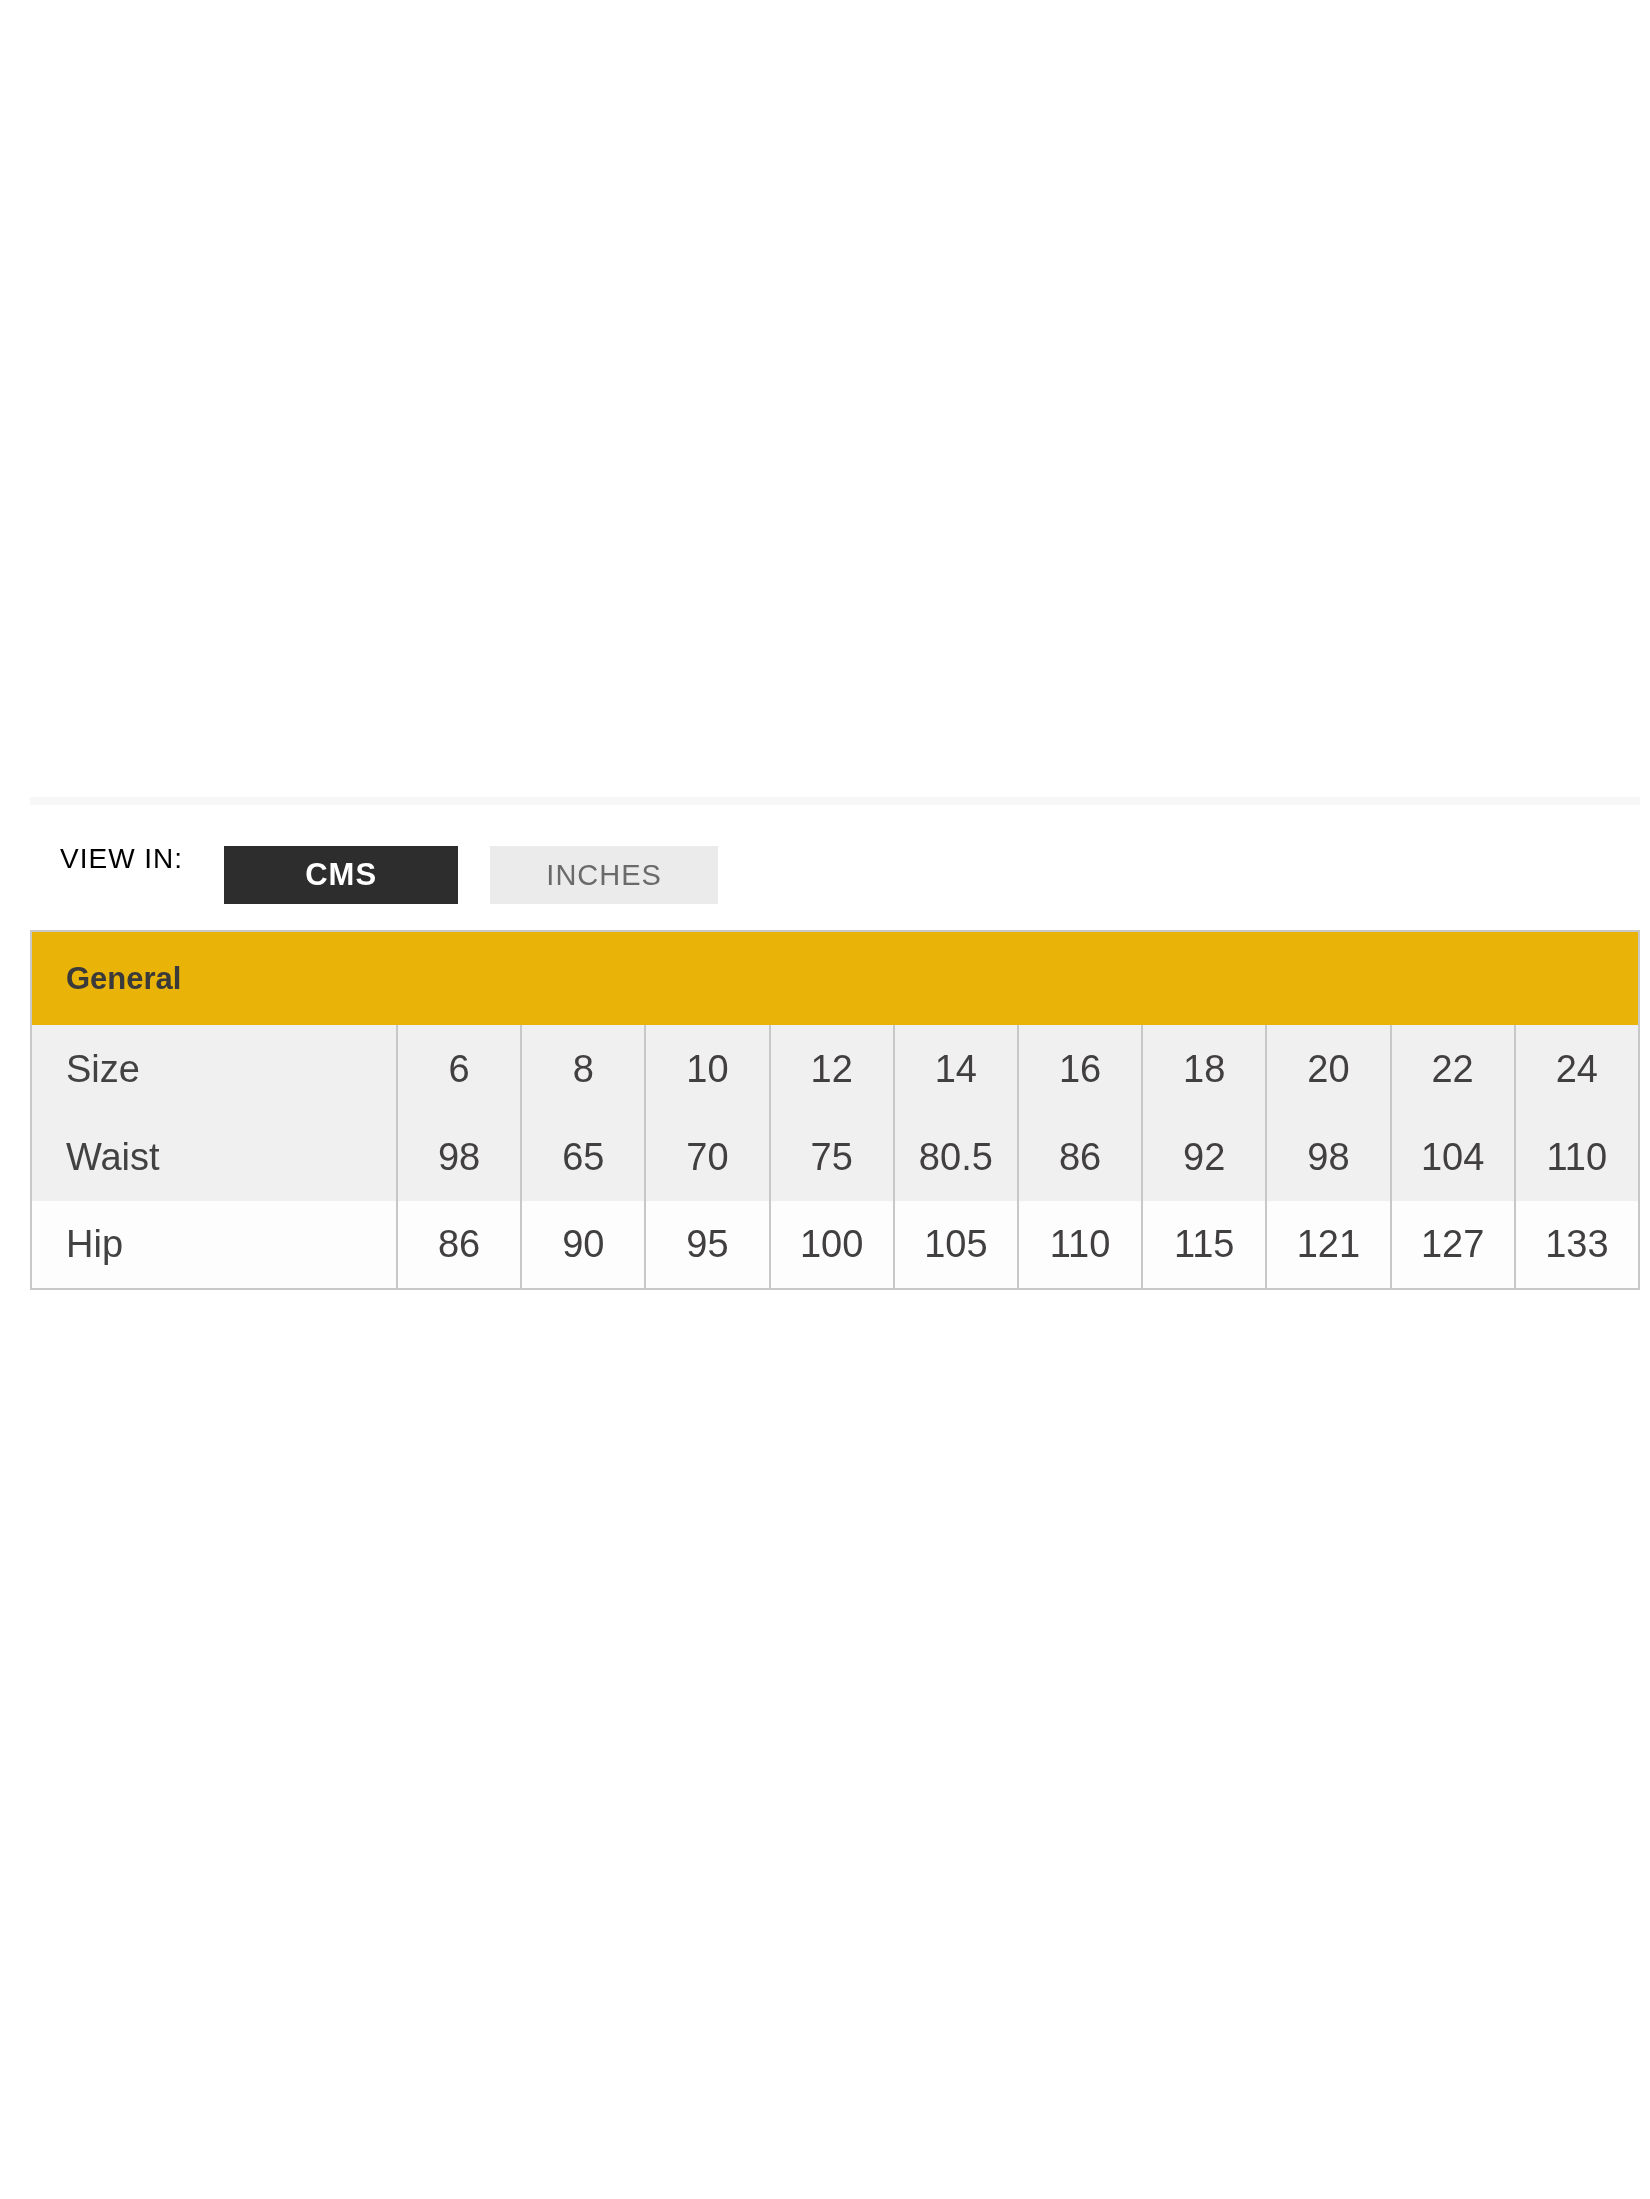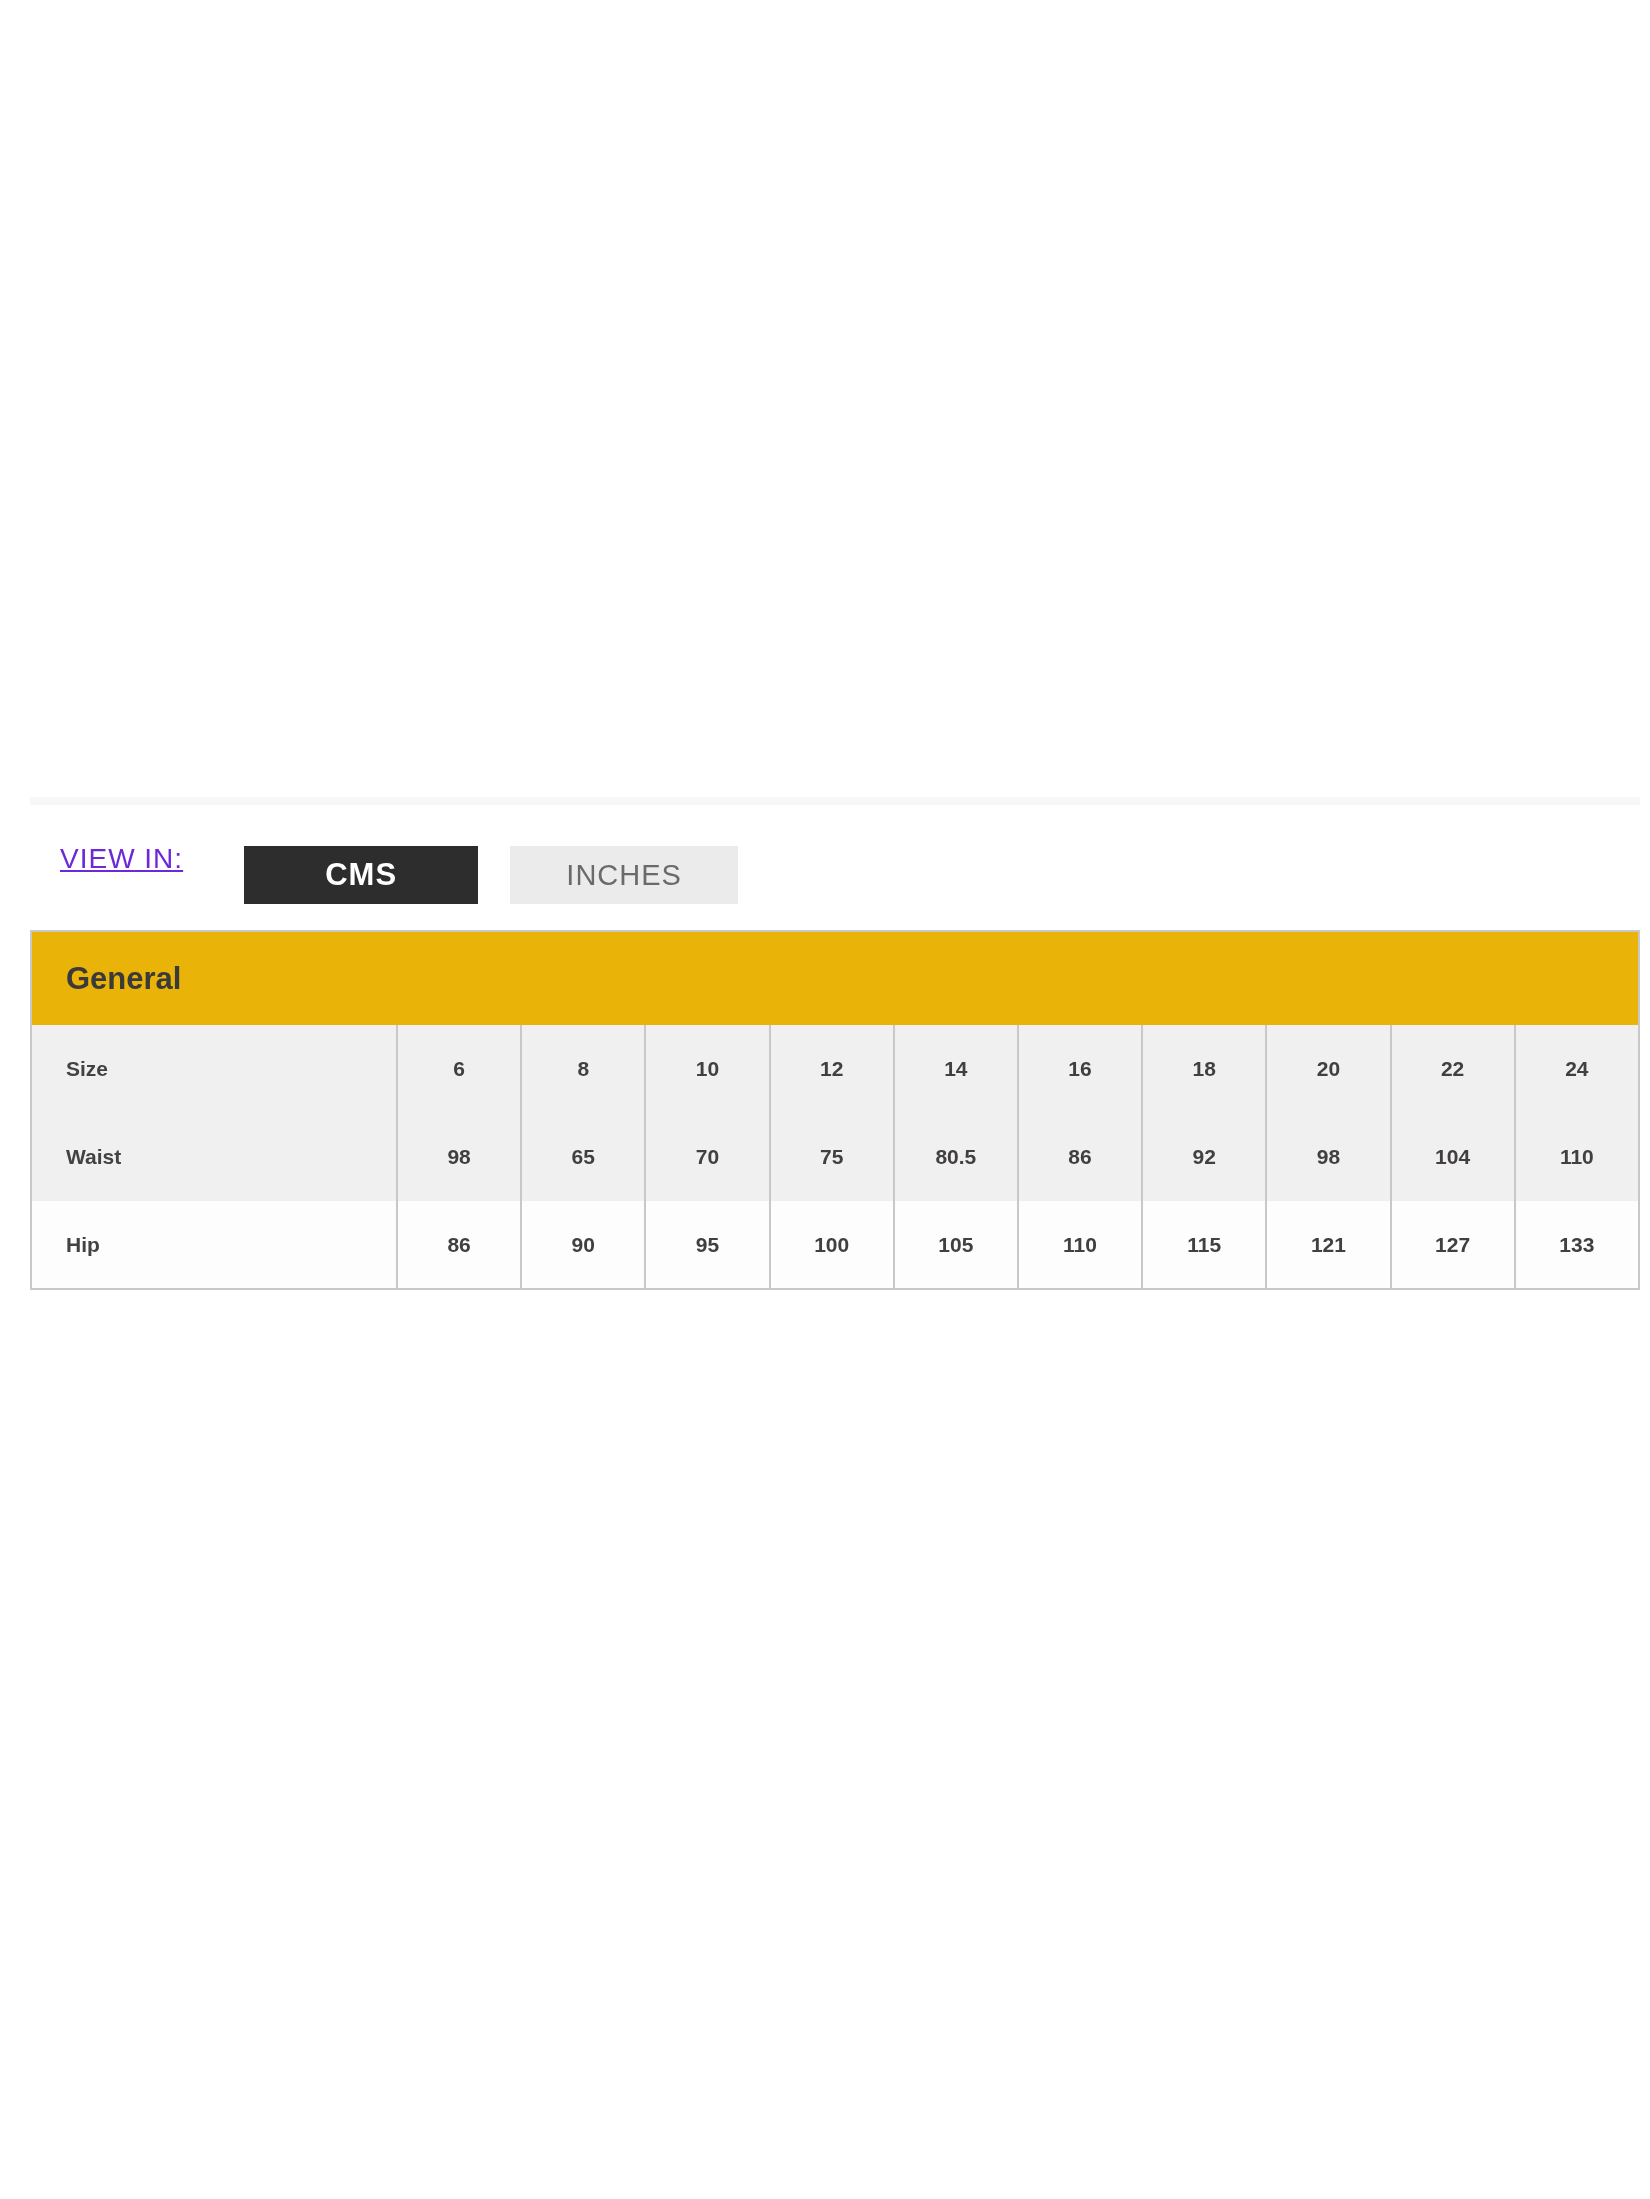--- a/index.html
+++ b/index.html
@@ -32,12 +32,11 @@
     align-items: center;
   }
   .view-in-label {
-    color: #6d28d9;
+    color: #000000;
     font-size: 28px;
     letter-spacing: 1px;
-    margin-right: 45px;
+    margin-right: 25px;
     white-space: nowrap;
-    text-decoration: underline;
   }
   .unit-toggle {
     display: flex;

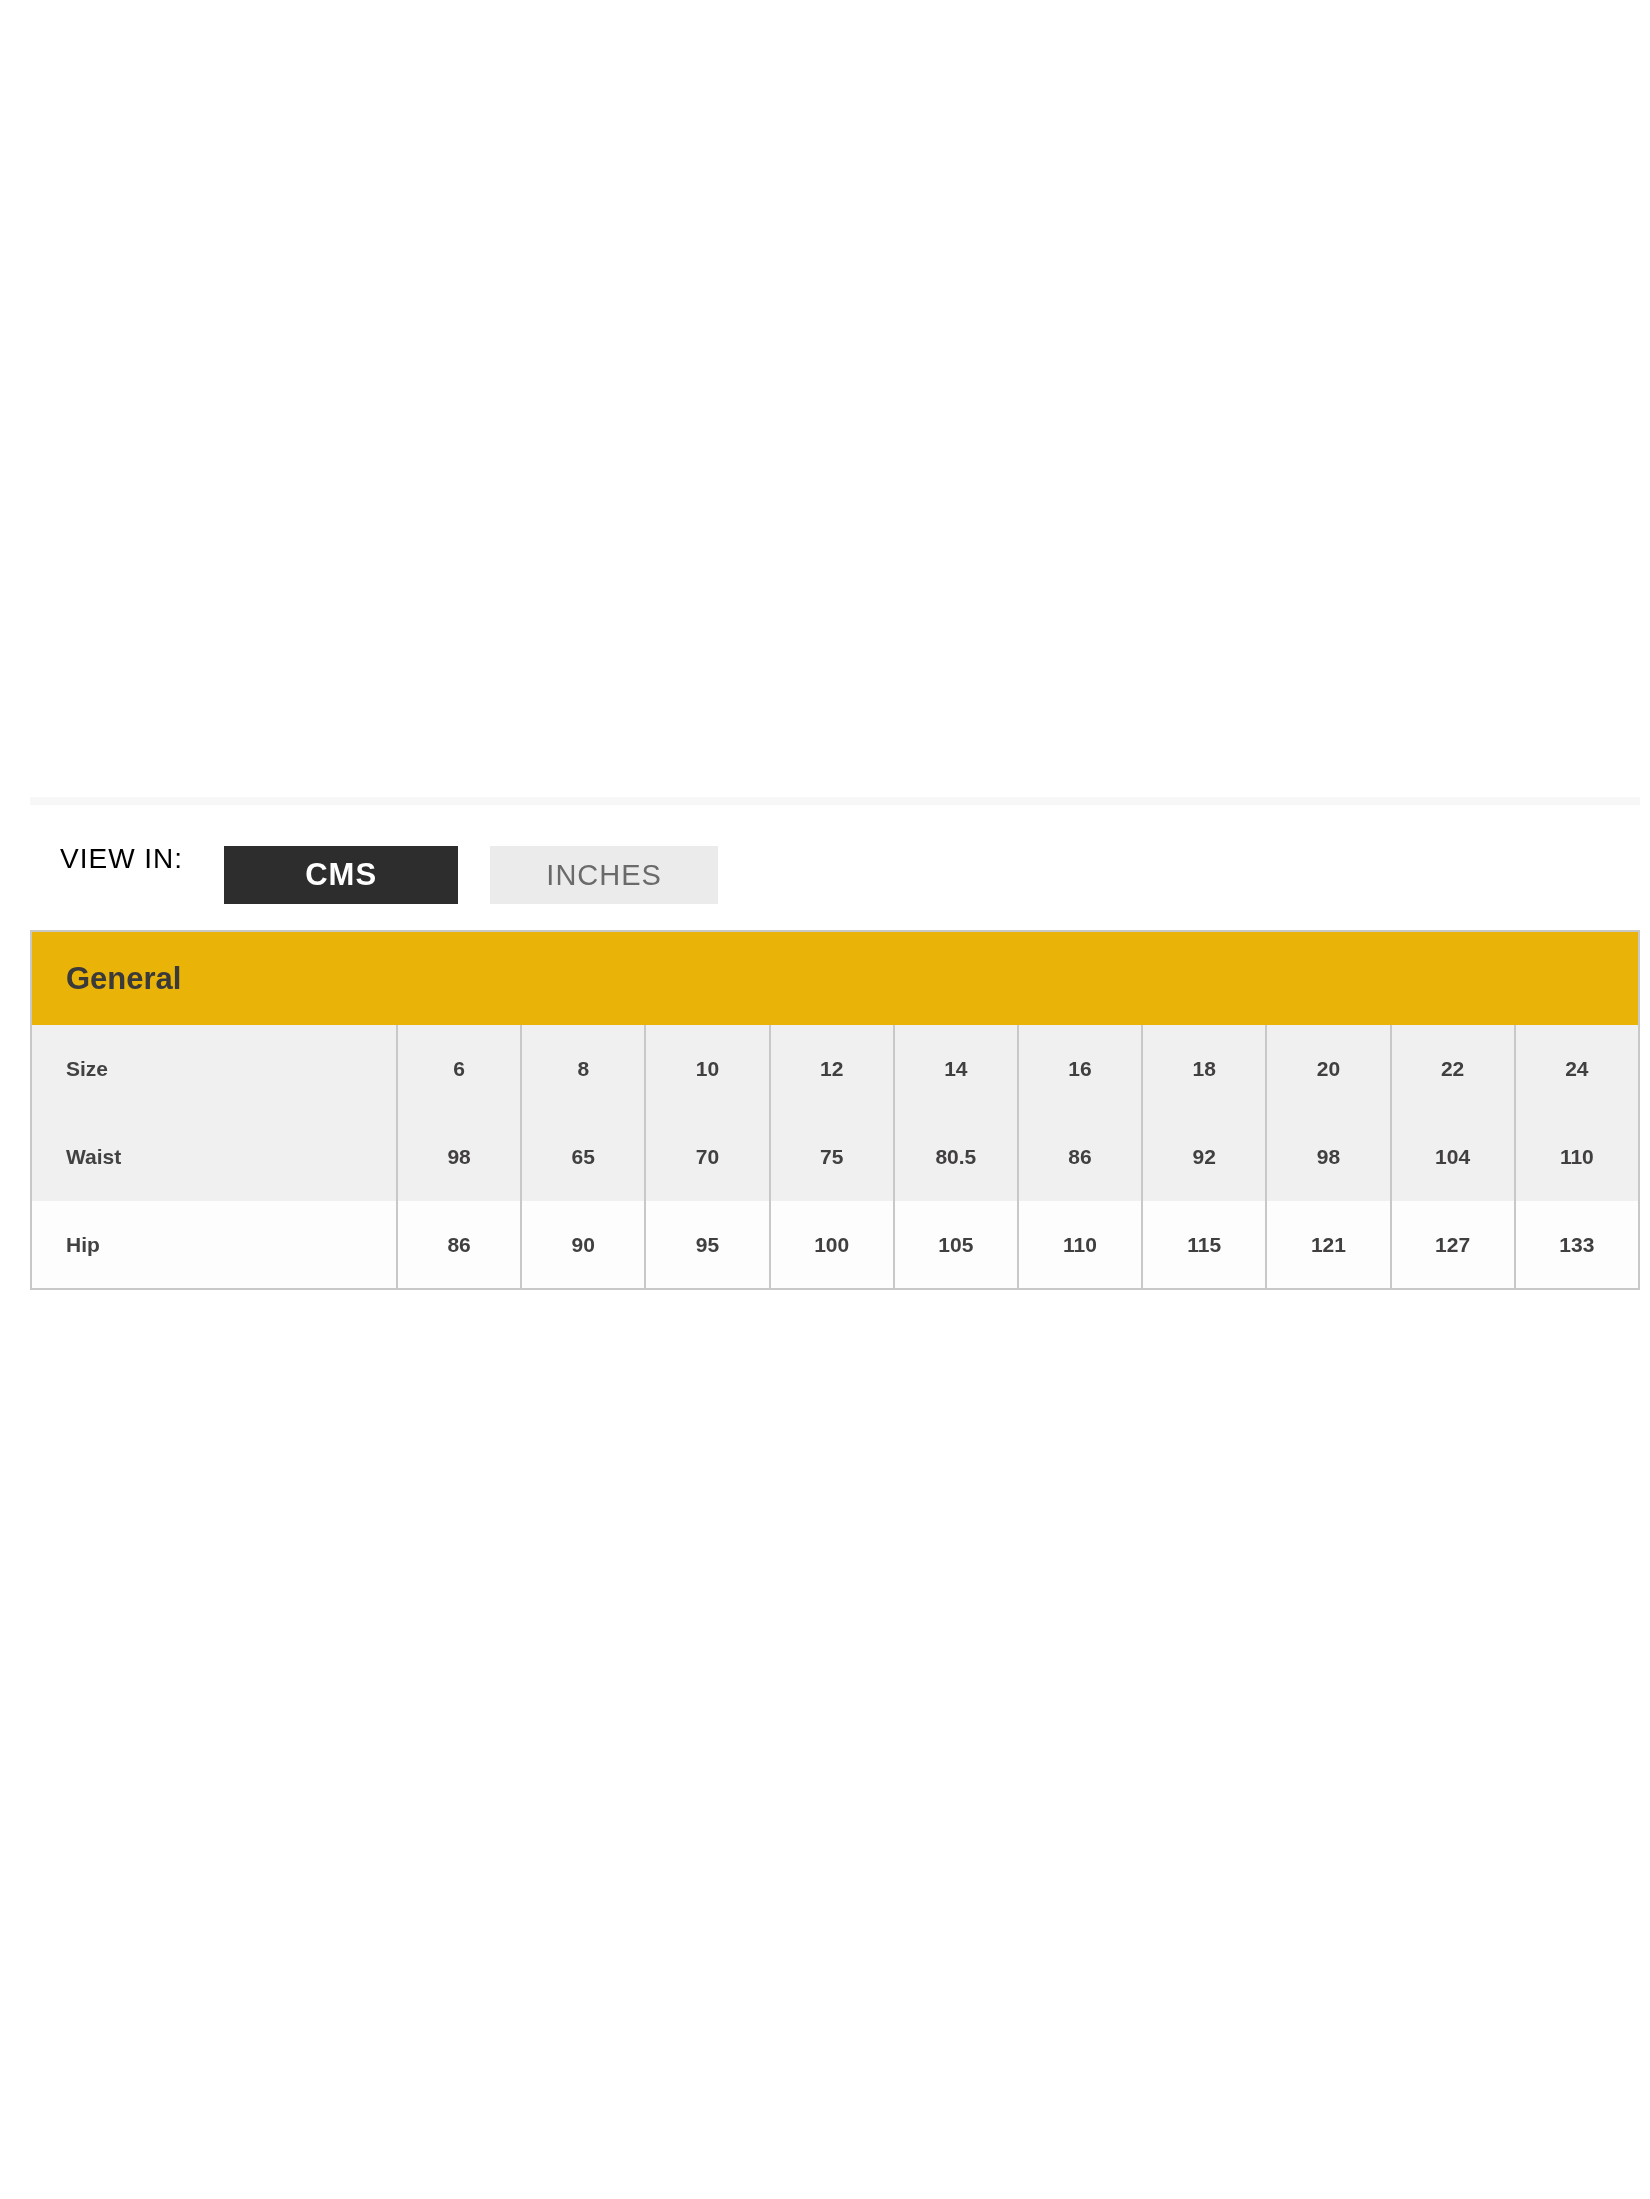--- a/index.html
+++ b/index.html
@@ -74,9 +74,9 @@
   .size-chart col.label-col { width: 366px; }
   .size-chart th, .size-chart td {
     padding: 0;
-    font-weight: bold;
+    font-weight: normal;
     color: var(--text, #413f3f);
-    font-size: 21px;
+    font-size: 38px;
   }
   .size-chart thead th {
     height: 93px;

